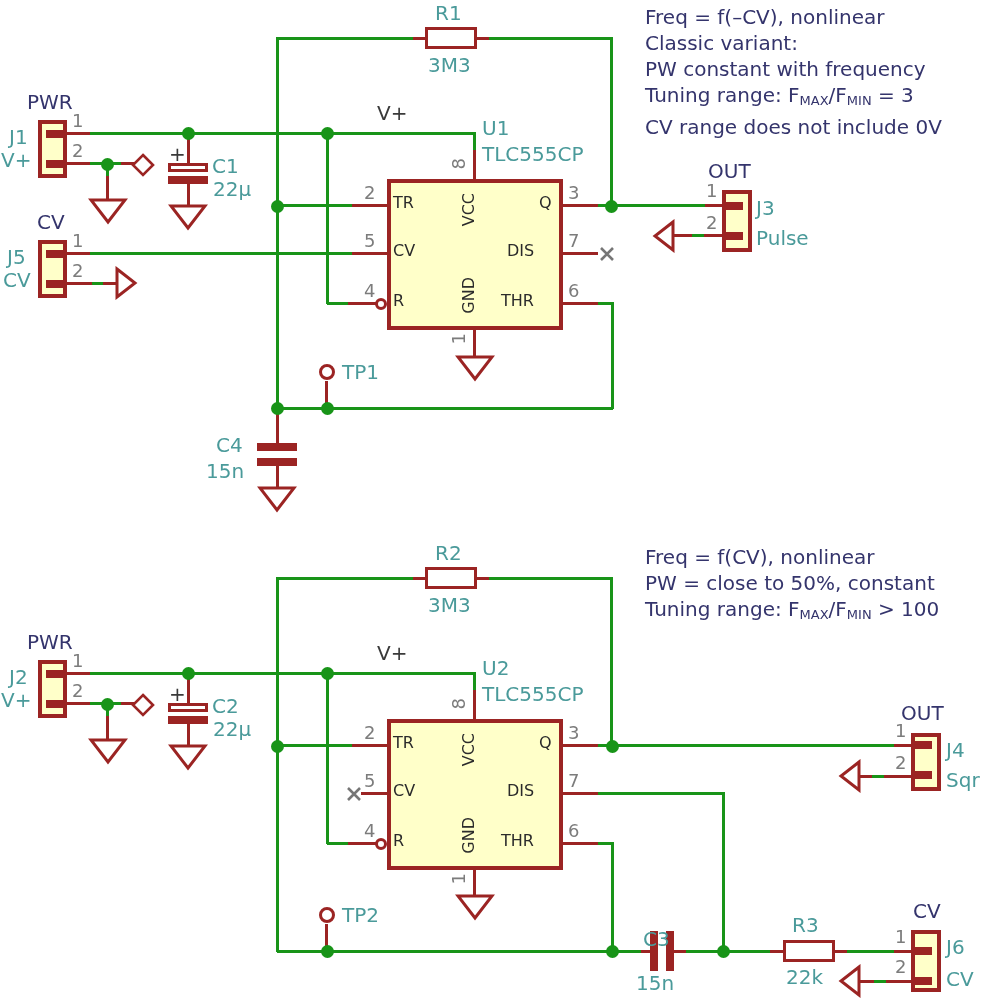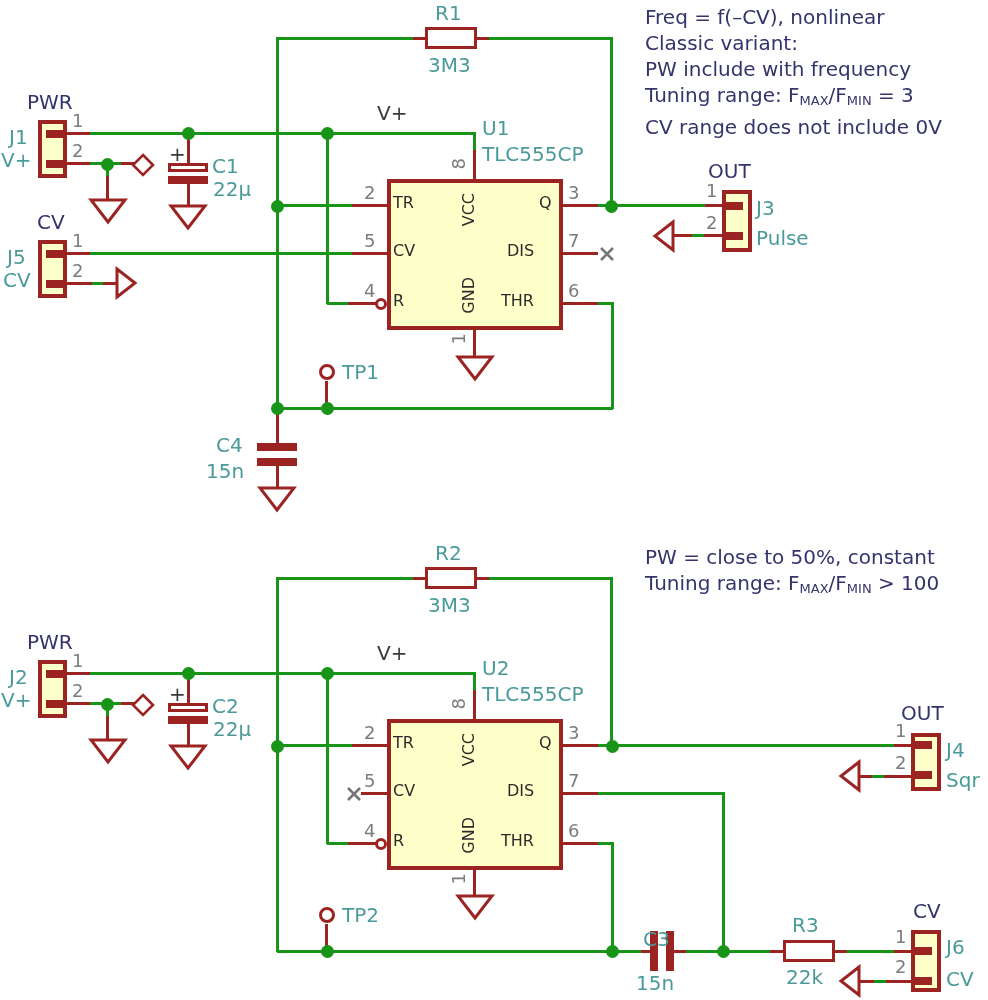--- a/index.html
+++ b/index.html
@@ -187,7 +187,7 @@
   <div class="ann" style="left:645px;top:4px">
     <div>Freq = f(–CV), nonlinear</div>
     <div>Classic variant:</div>
-    <div>PW include with frequency</div>
+    <div>PW constant with frequency</div>
     <div><span class="sb0" style="position:static">Tuning range: F</span><span class="sb">MAX</span><span style="position:static">/F</span><span class="sb">MIN</span><span style="position:static"> = 3</span></div>
     <div>CV range does not include 0V</div>
   </div>

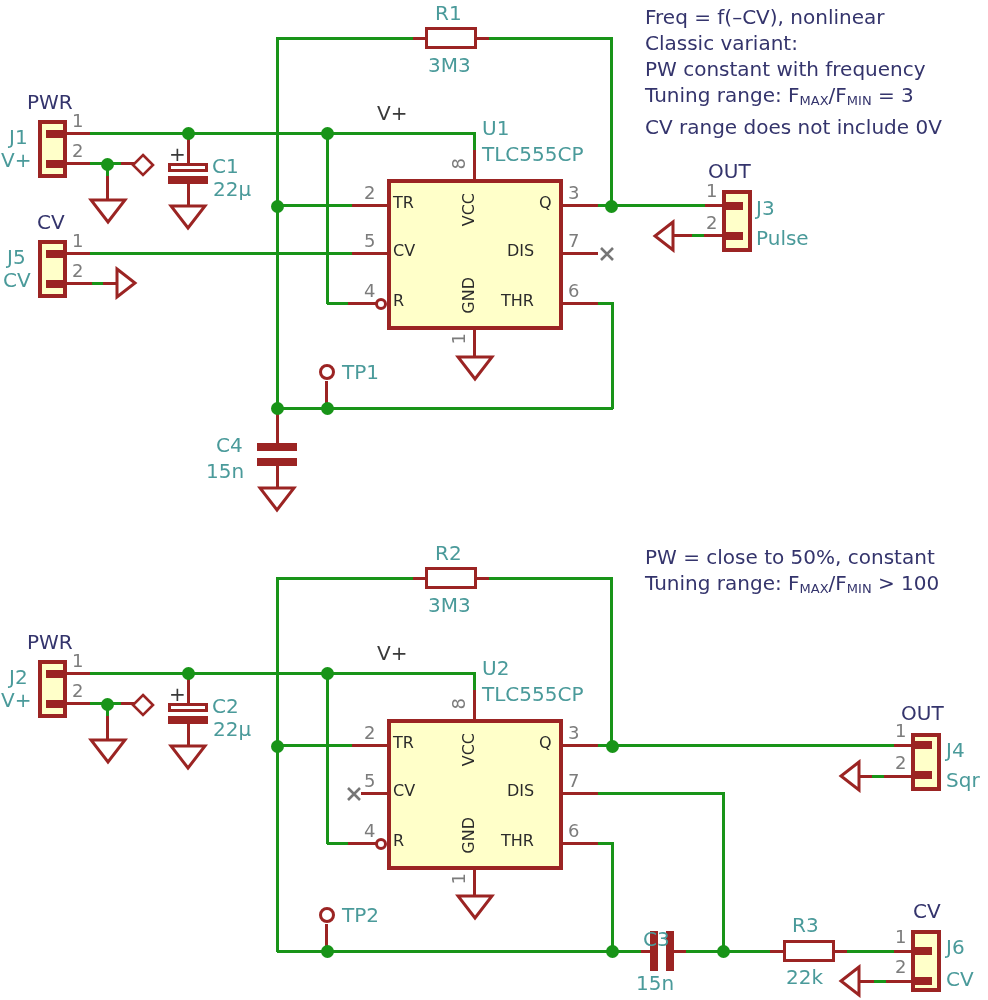--- a/index.html
+++ b/index.html
@@ -348,6 +348,7 @@
   </div>
 
   <div class="ann" style="left:645px;top:544px">
+    <div>Freq = f(CV), nonlinear</div>
     <div>PW = close to 50%, constant</div>
     <div><span style="position:static">Tuning range: F</span><span class="sb">MAX</span><span style="position:static">/F</span><span class="sb">MIN</span><span style="position:static"> &gt; 100</span></div>
   </div>

